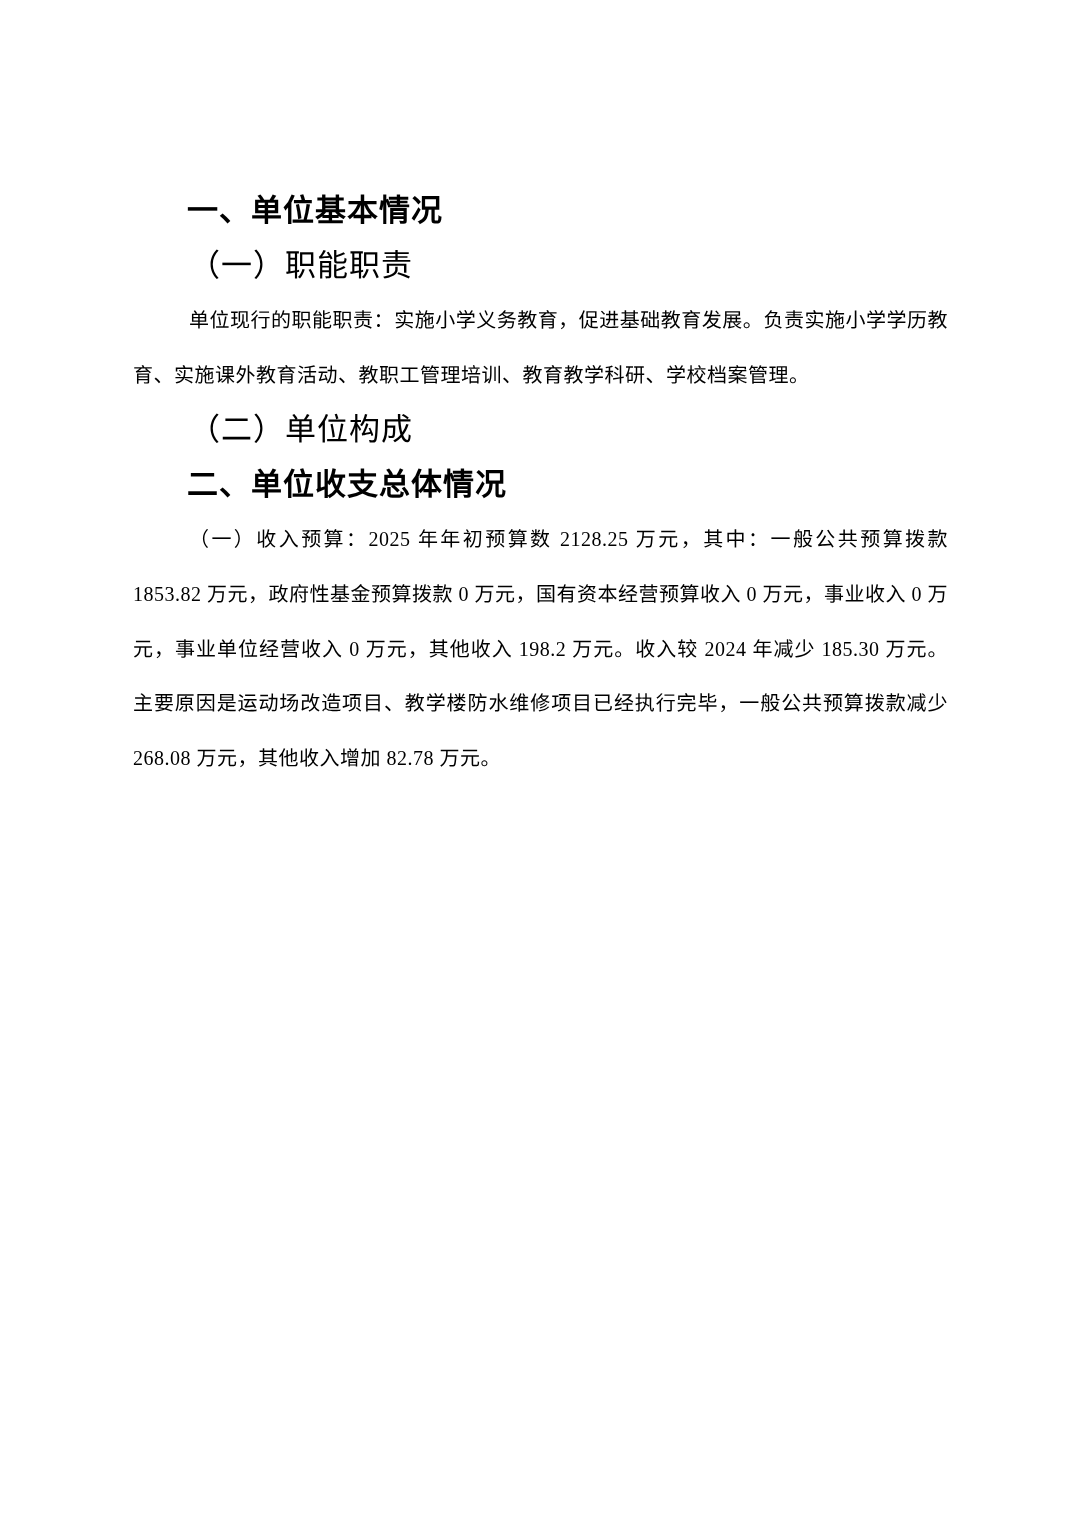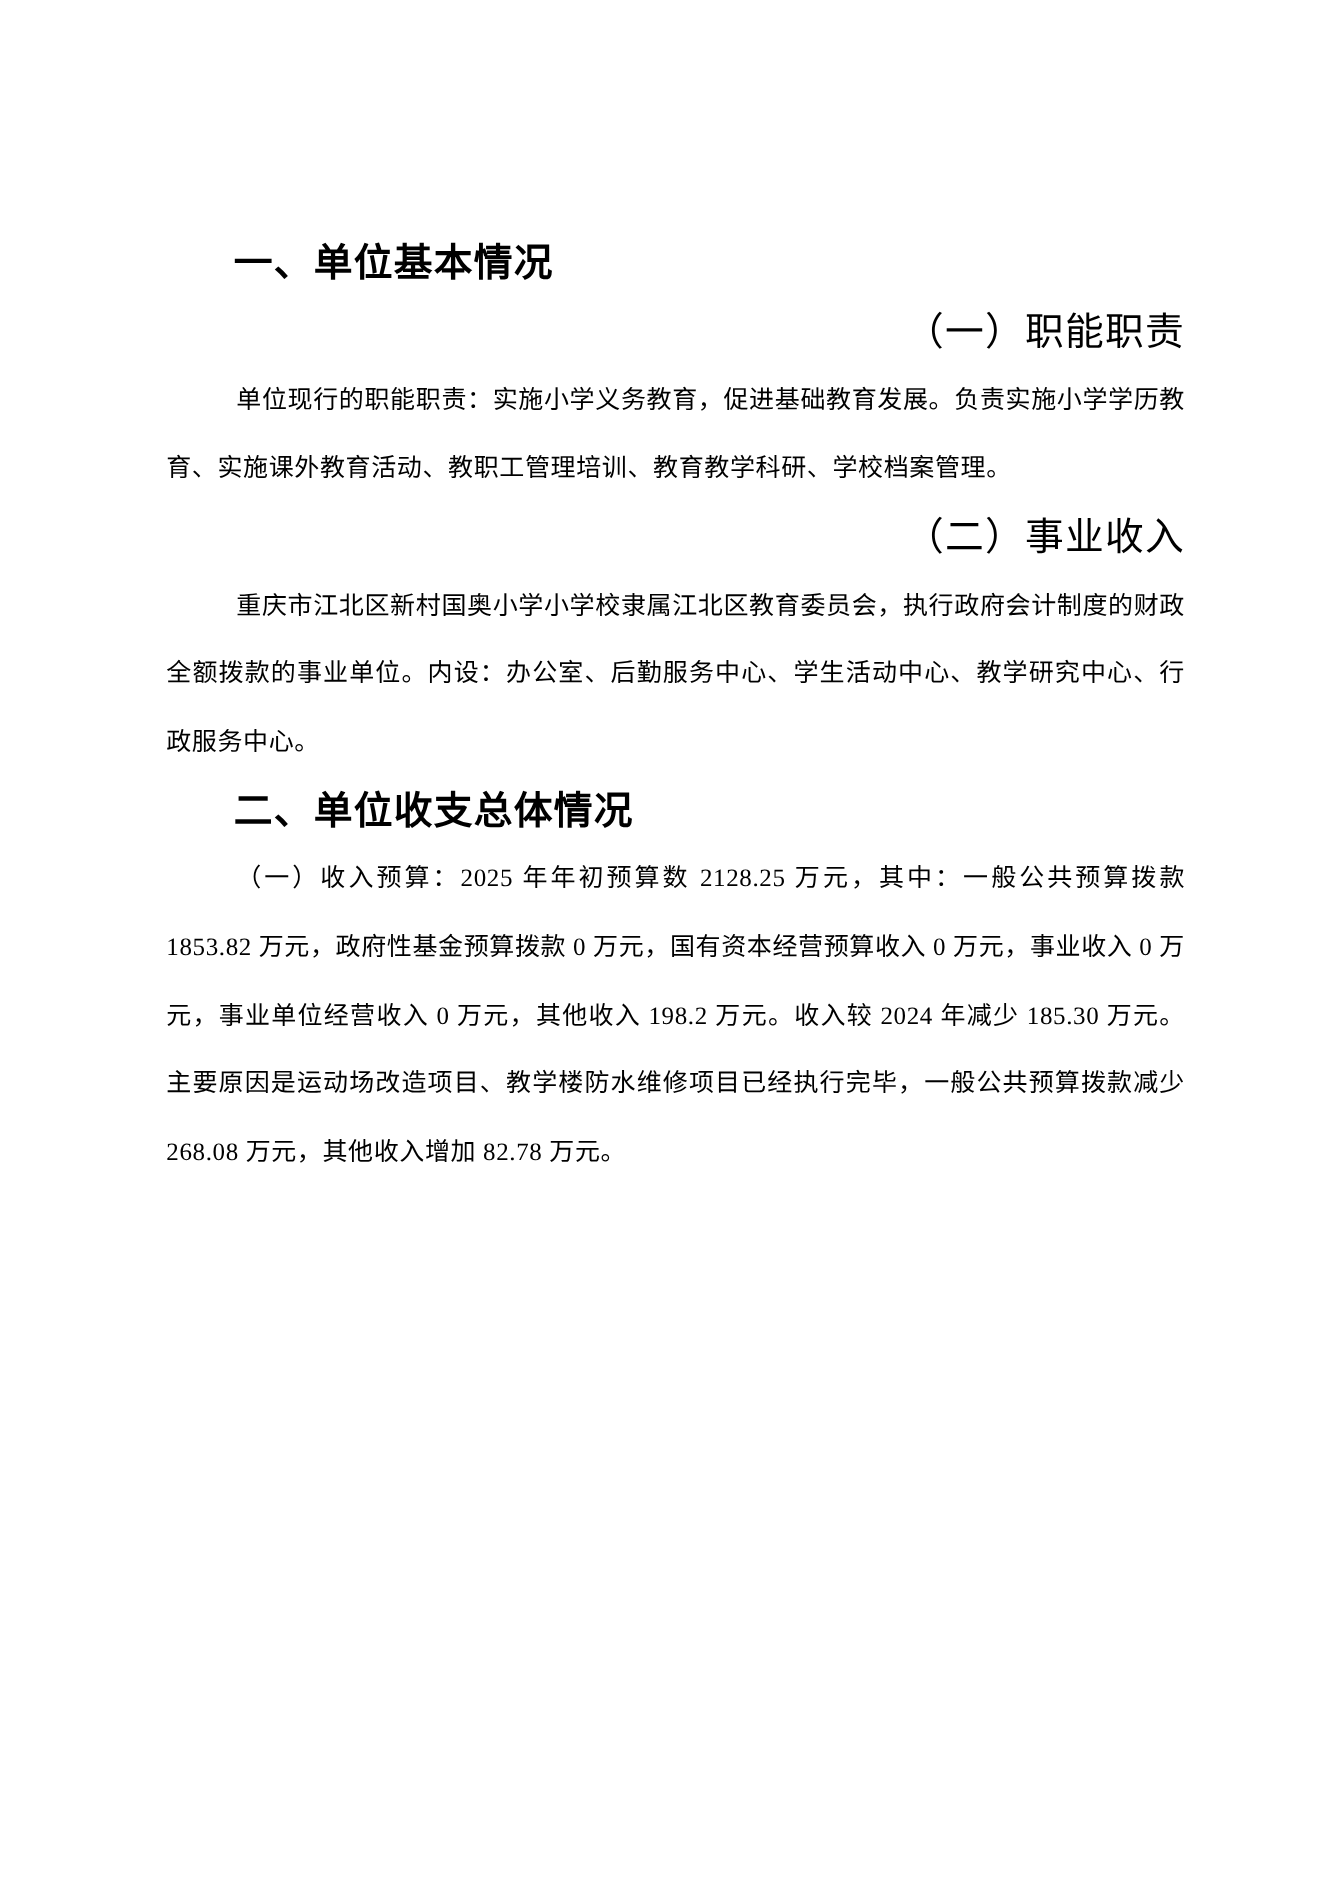--- a/index.html
+++ b/index.html
@@ -36,7 +36,6 @@
     text-indent: 56px;
     letter-spacing: 1px;
     white-space: nowrap;
-    text-align: right;
   }
   .para {
     margin: 0;

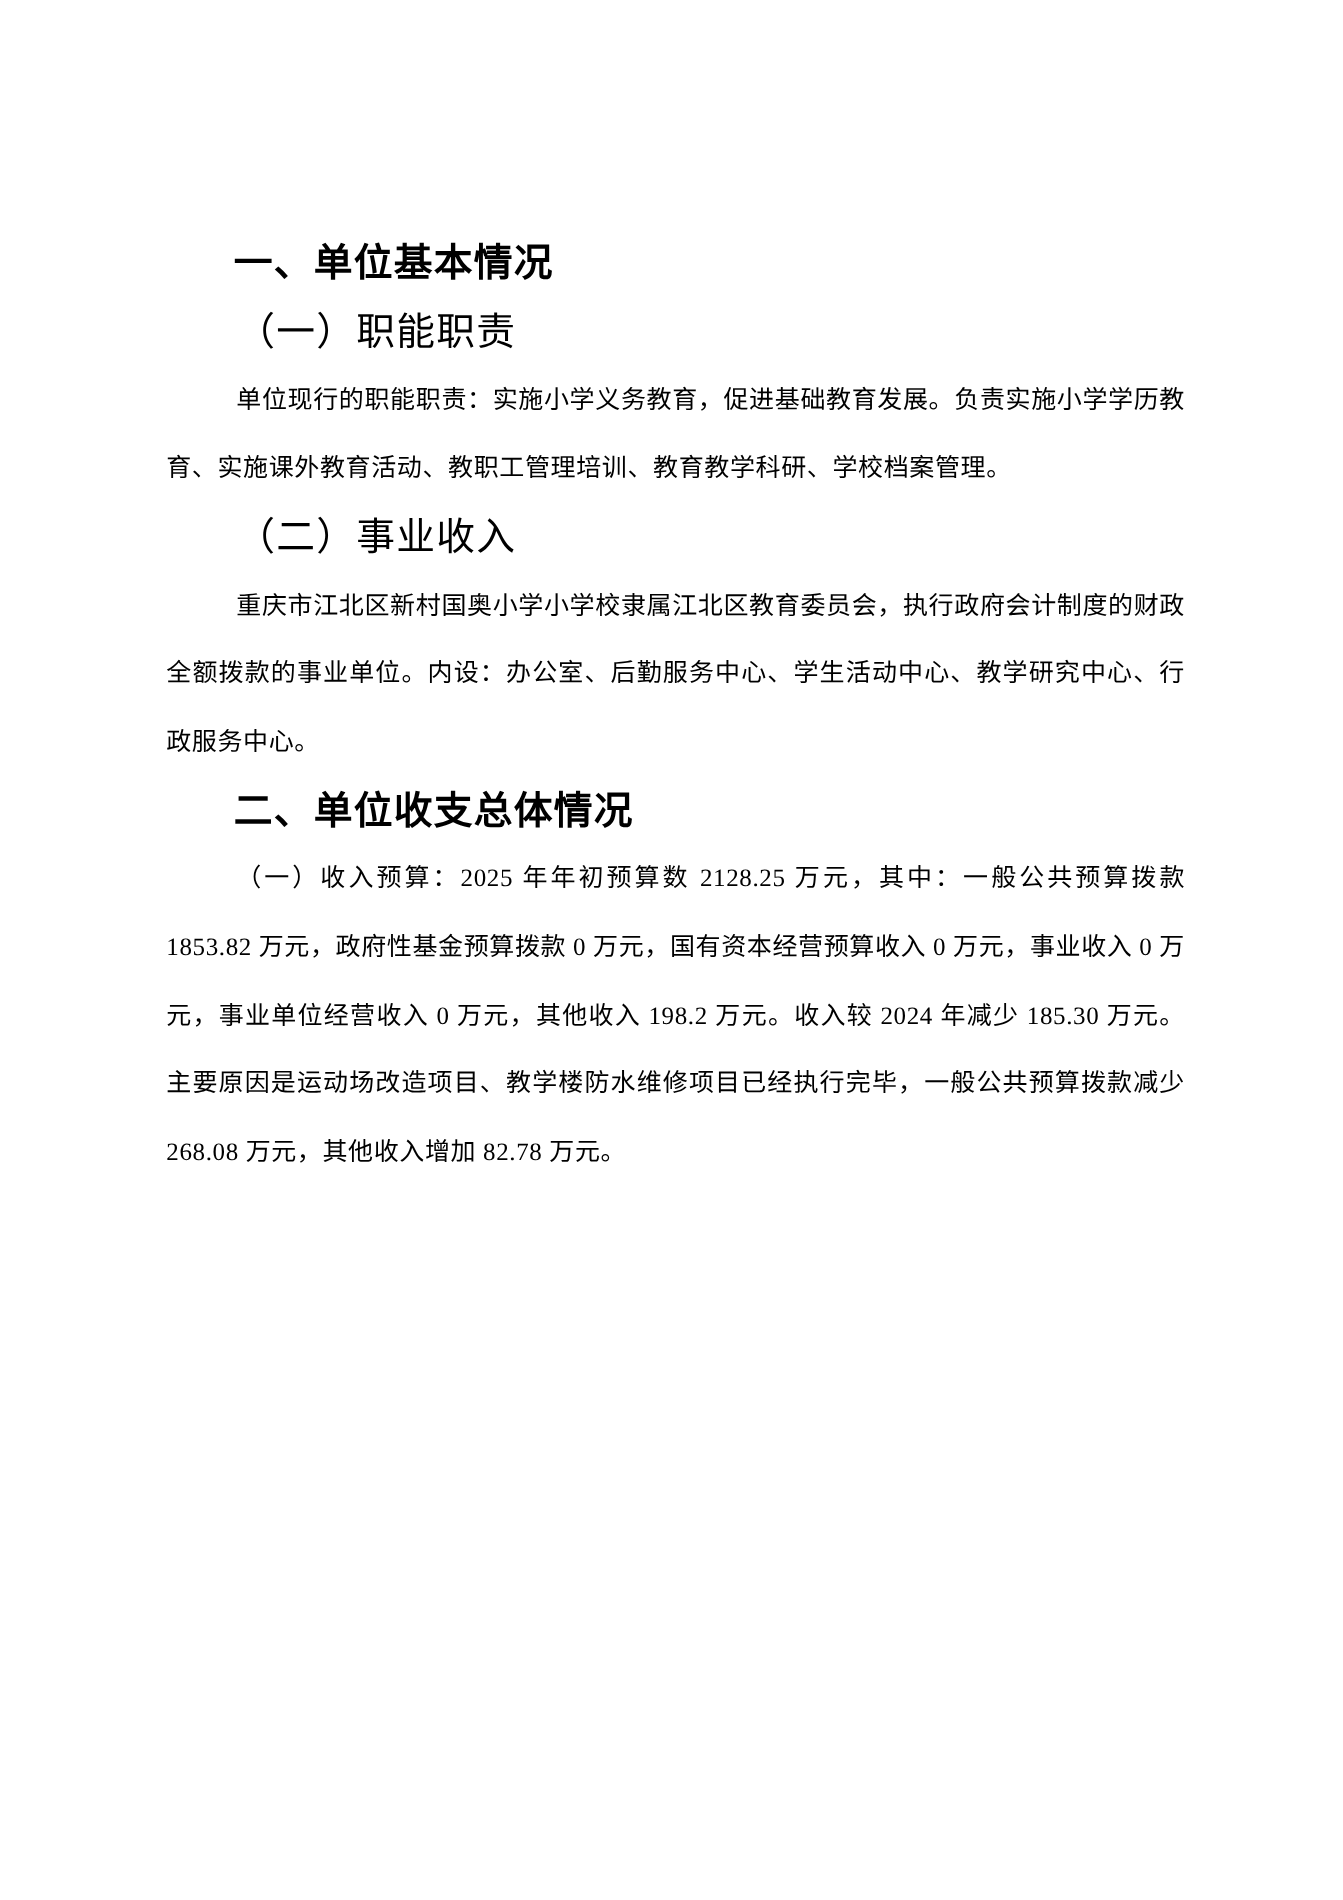--- a/index.html
+++ b/index.html
@@ -62,7 +62,7 @@
 
   <p class="para">单位现行的职能职责：实施小学义务教育，促进基础教育发展。负责实施小学学历教育、实施课外教育活动、教职工管理培训、教育教学科研、学校档案管理。</p>
 
-  <h3 class="sub-heading">（二）事业收入</h3>
+  <h3 class="sub-heading">（二）单位构成</h3>
 
   <p class="para">重庆市江北区新村国奥小学小学校隶属江北区教育委员会，执行政府会计制度的财政全额拨款的事业单位。内设：办公室、后勤服务中心、学生活动中心、教学研究中心、行政服务中心。</p>
 

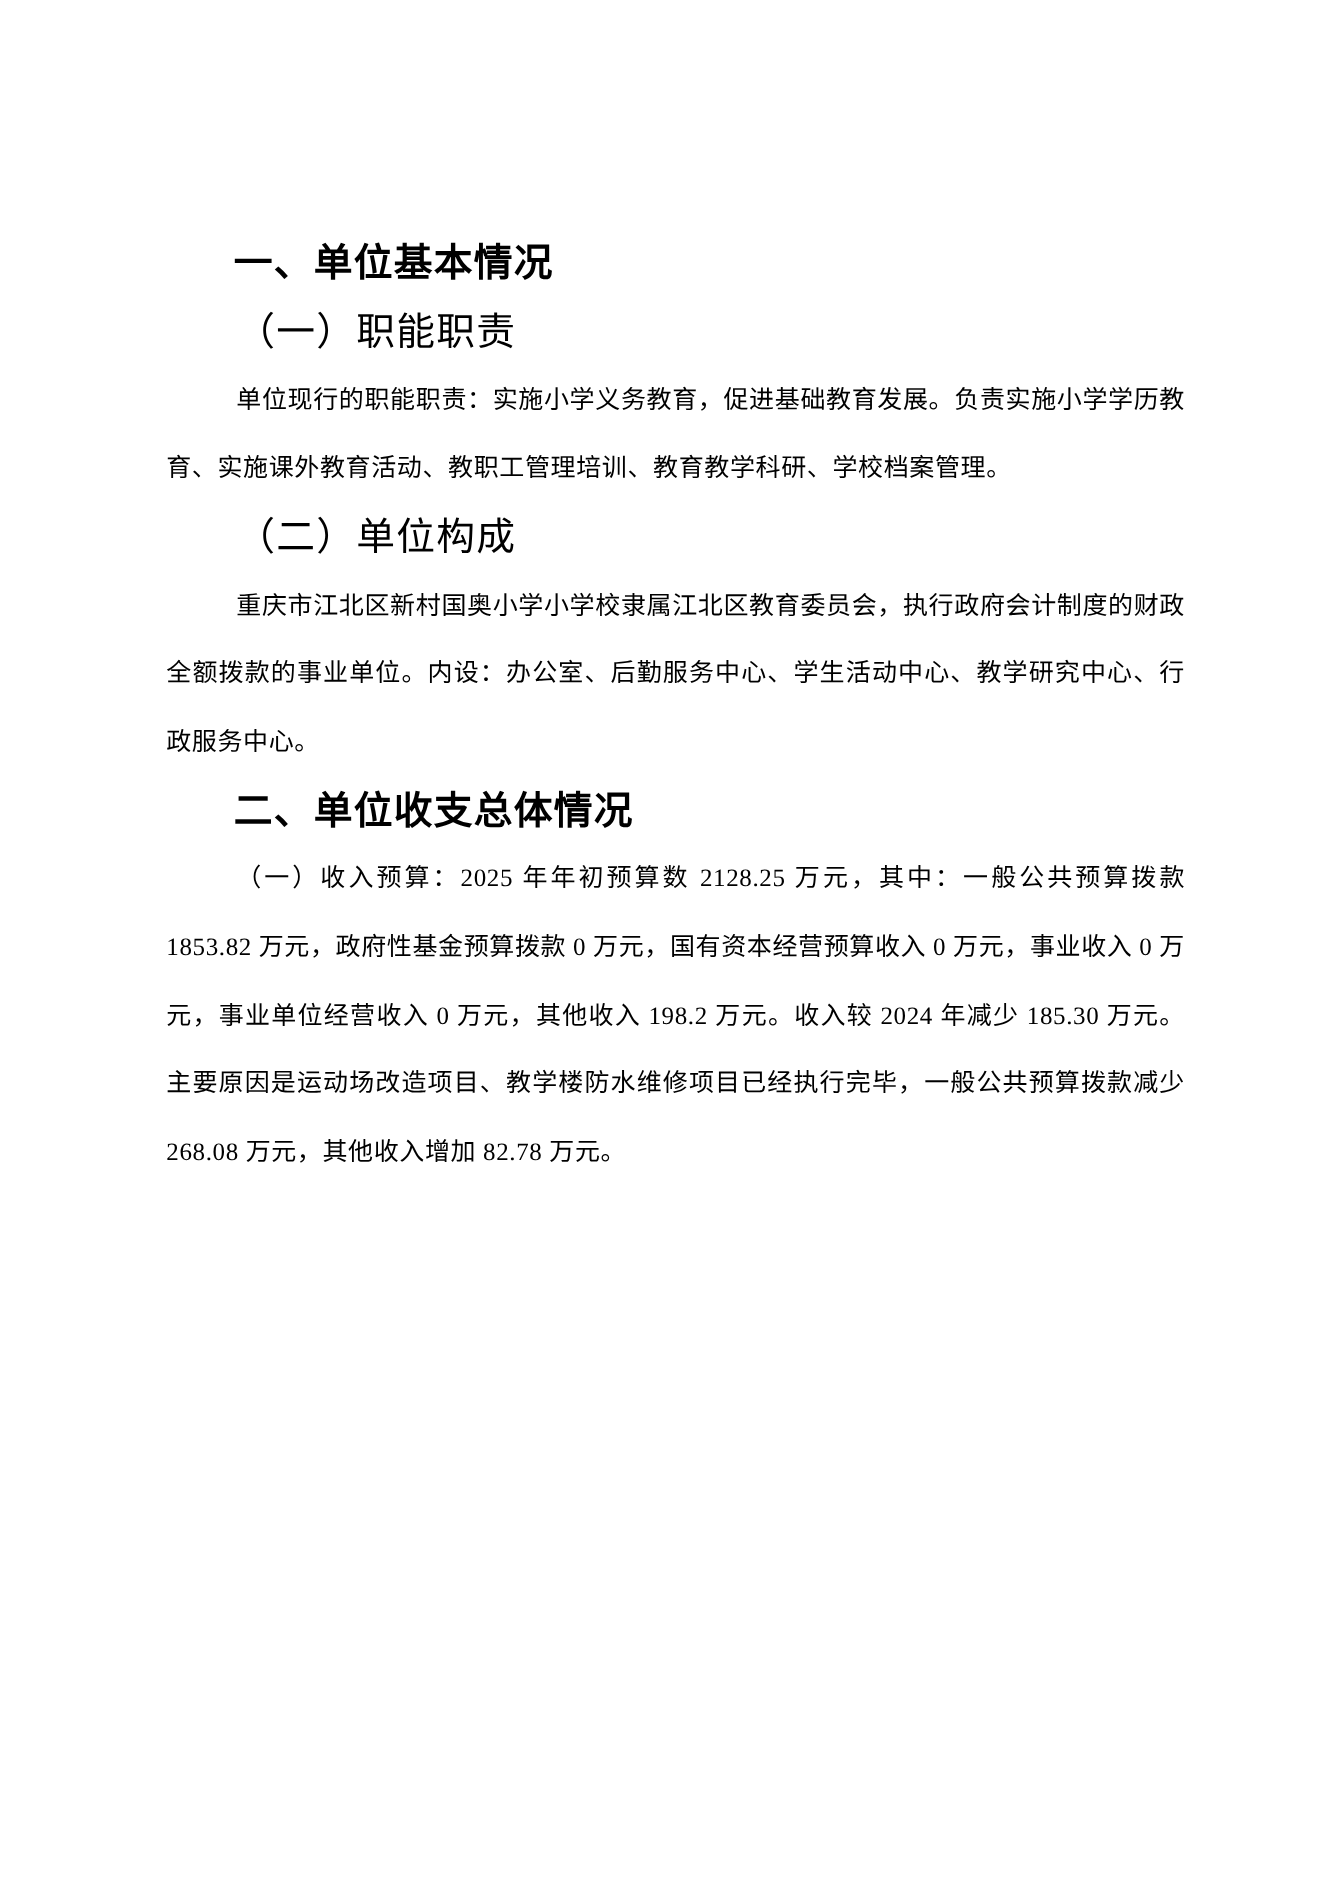--- a/index.html
+++ b/index.html
@@ -64,7 +64,6 @@
 
   <h3 class="sub-heading">（二）单位构成</h3>
 
-  <p class="para">重庆市江北区新村国奥小学小学校隶属江北区教育委员会，执行政府会计制度的财政全额拨款的事业单位。内设：办公室、后勤服务中心、学生活动中心、教学研究中心、行政服务中心。</p>
 
   <h2 class="sec-heading">二、单位收支总体情况</h2>
 

